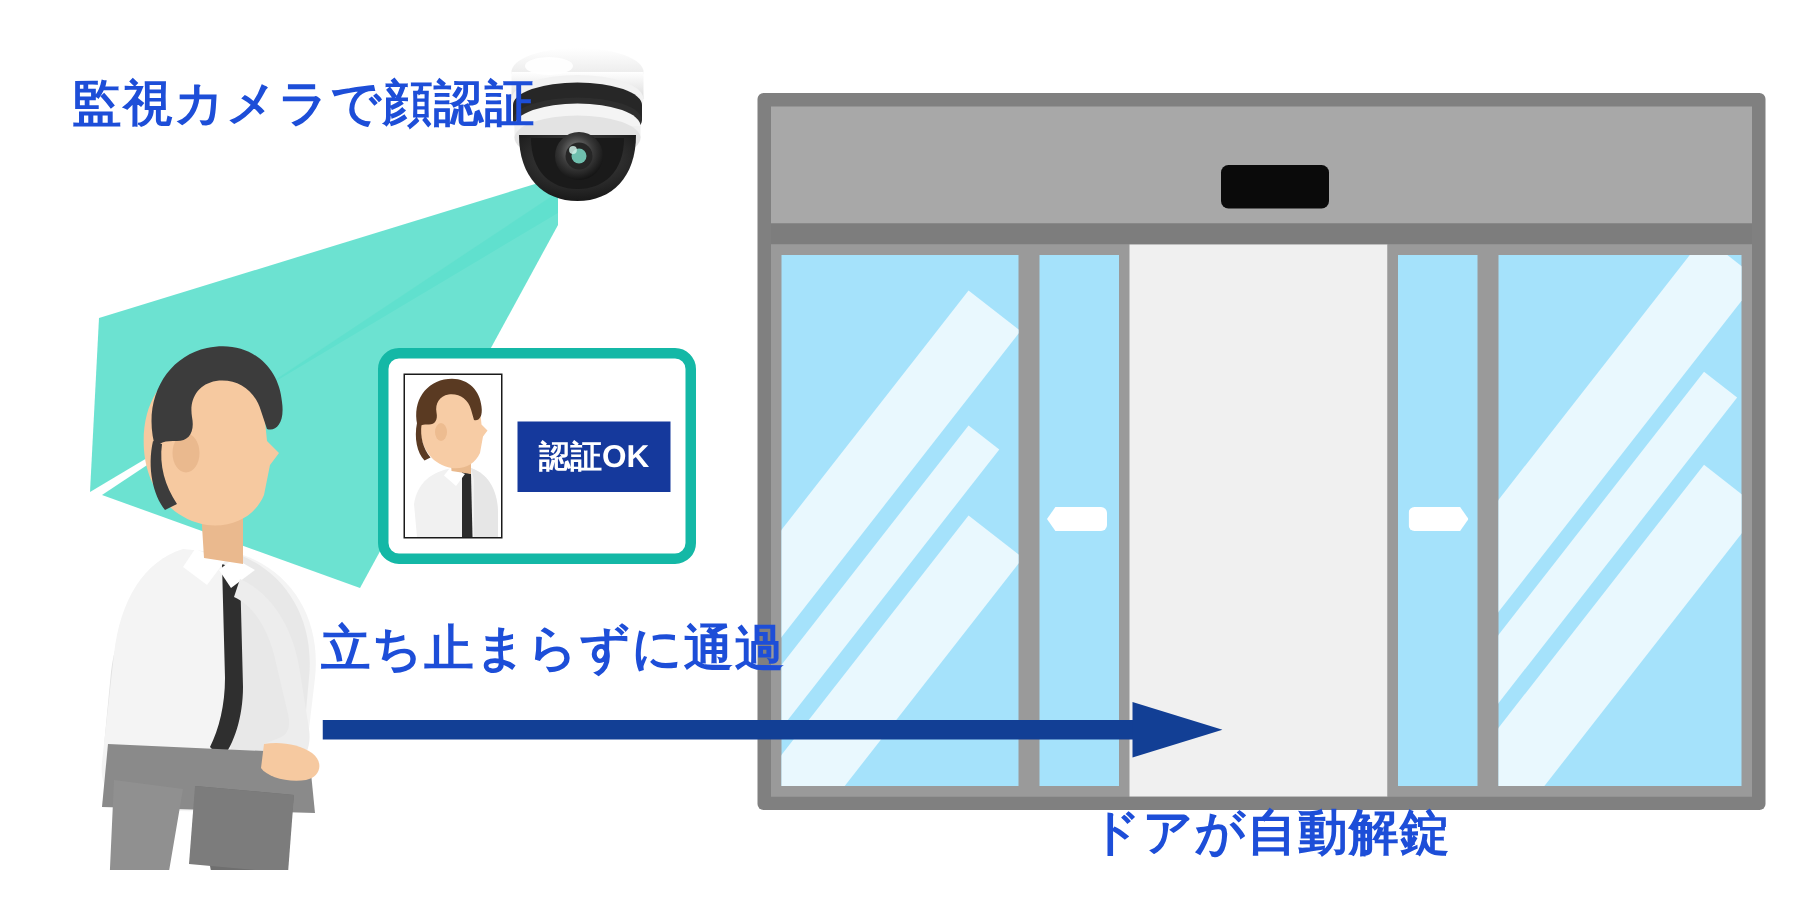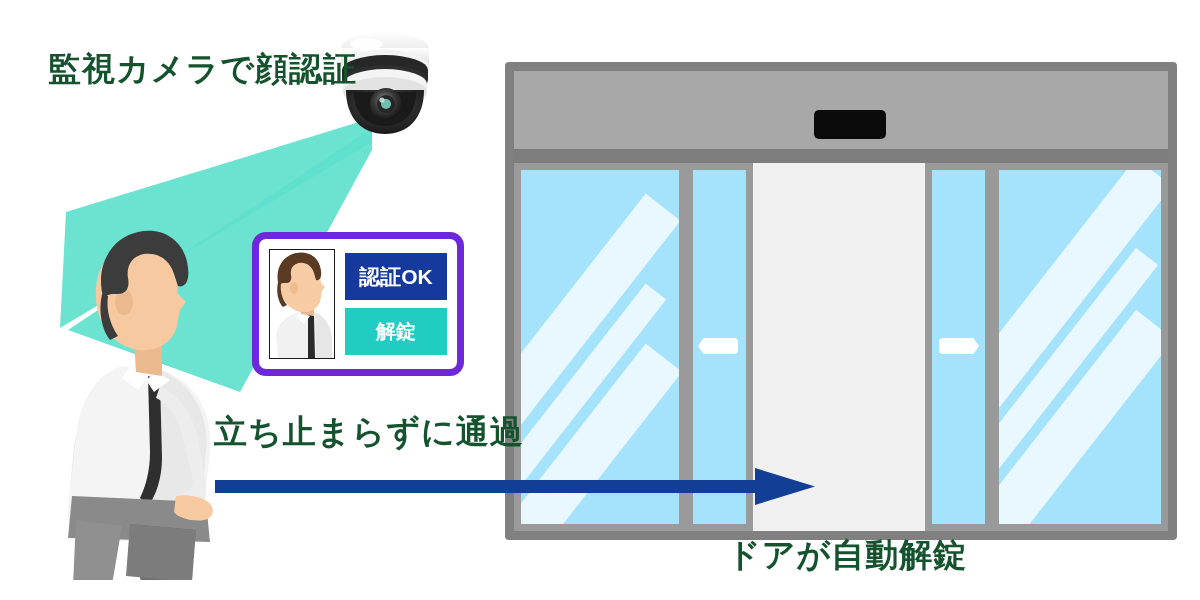--- a/index.html
+++ b/index.html
@@ -13,7 +13,7 @@
 
   
   .caption{
-    position:absolute;color:#14532d;font-weight:bold;
+    position:absolute;color:#1d4ed8;font-weight:bold;
     letter-spacing:1px;white-space:nowrap;line-height:1;
   }
   #cap-camera{left:48px;top:52px;font-size:33px;}

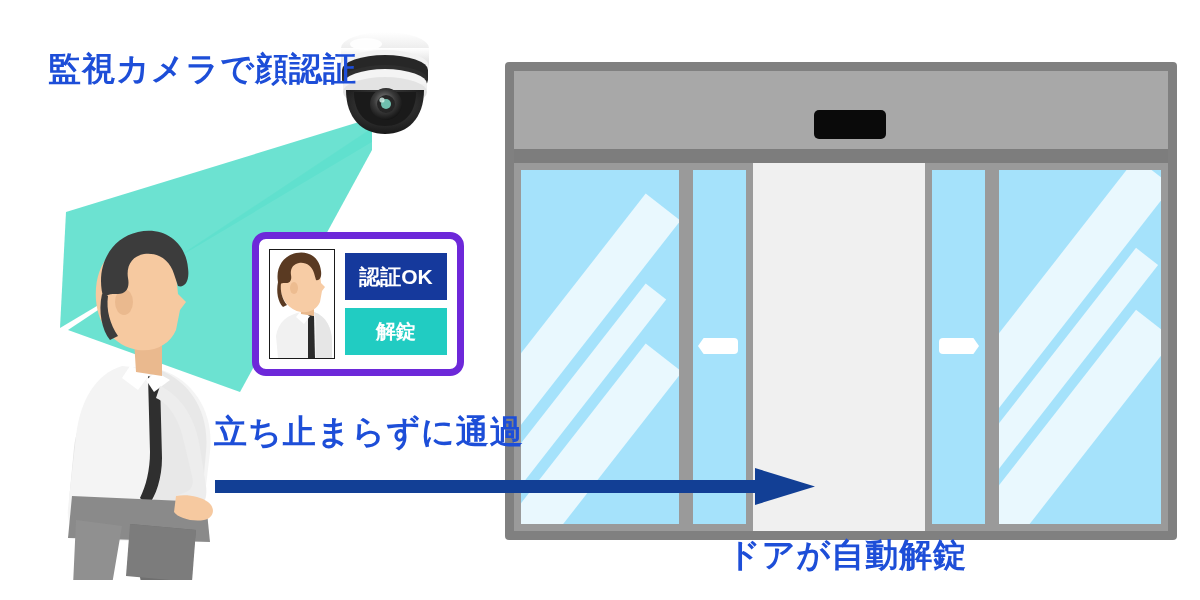--- a/index.html
+++ b/index.html
@@ -32,7 +32,7 @@
   
   #panel{
     left:252px;top:232px;width:212px;height:144px;
-    background:#ffffff;border:7px solid #6d28d9;border-radius:14px;
+    background:#ffffff;border:7px solid #14b8a6;border-radius:14px;
     box-sizing:border-box;
   }
   #panel-inner{position:absolute;left:0;top:0;right:0;bottom:0;

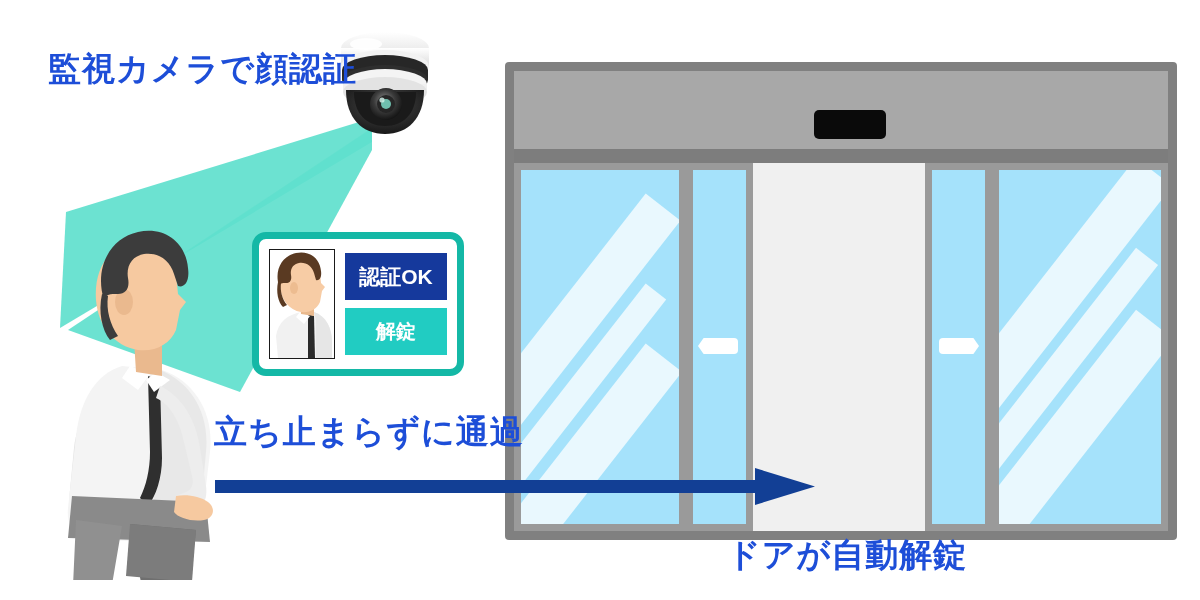--- a/index.html
+++ b/index.html
@@ -225,7 +225,6 @@
       </div>
       <div id="badges">
         <div class="badge" id="badge-auth">認証OK</div>
-        <div class="badge" id="badge-unlock">解錠</div>
       </div>
     </div>
   </div>

